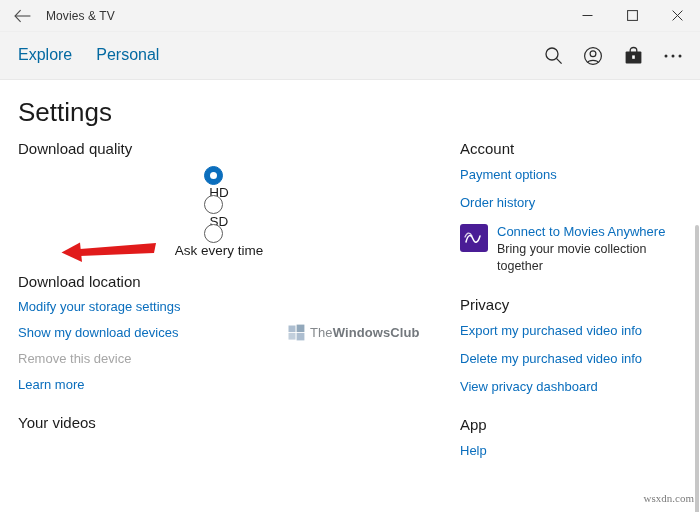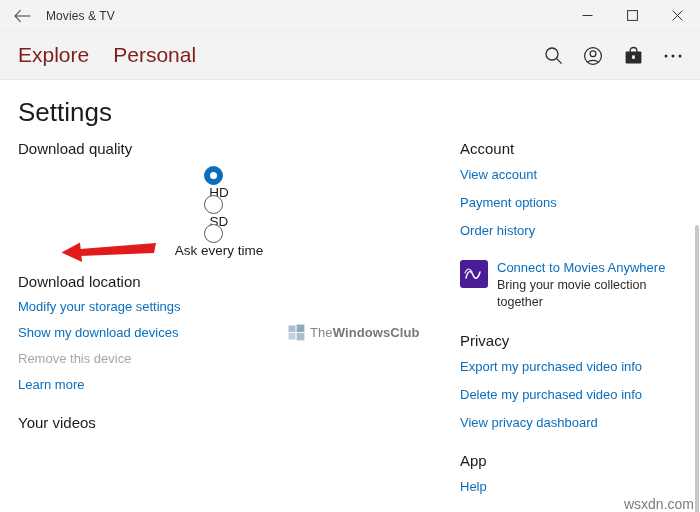--- a/index.html
+++ b/index.html
@@ -72,8 +72,8 @@
     gap: 24px;
   }
   .nav-tab {
-    font-size: 21px;
-    color: #7f1d1d;
+    font-size: 16px;
+    color: #0369a1;
     line-height: 1;
     padding-bottom: 2px;
     text-align: center;

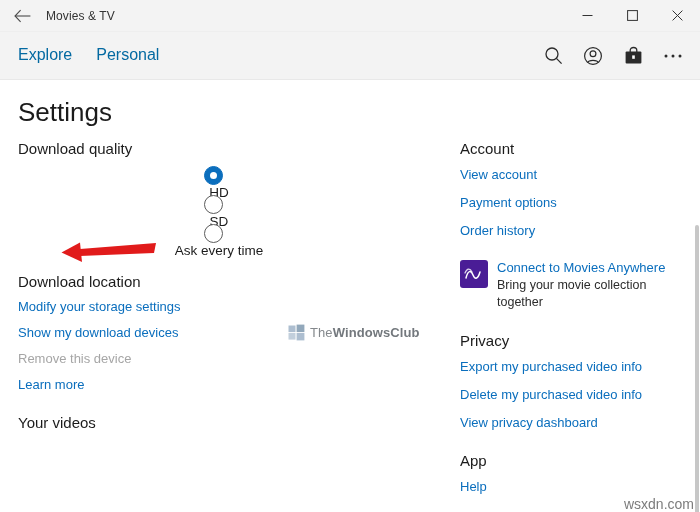--- a/index.html
+++ b/index.html
@@ -390,7 +390,6 @@
     <div class="col-right">
 
       <div class="section-head right-head">Account</div>
-      <a class="link-right" href="#">View account</a>
       <a class="link-right" href="#">Payment options</a>
       <a class="link-right" href="#">Order history</a>
 

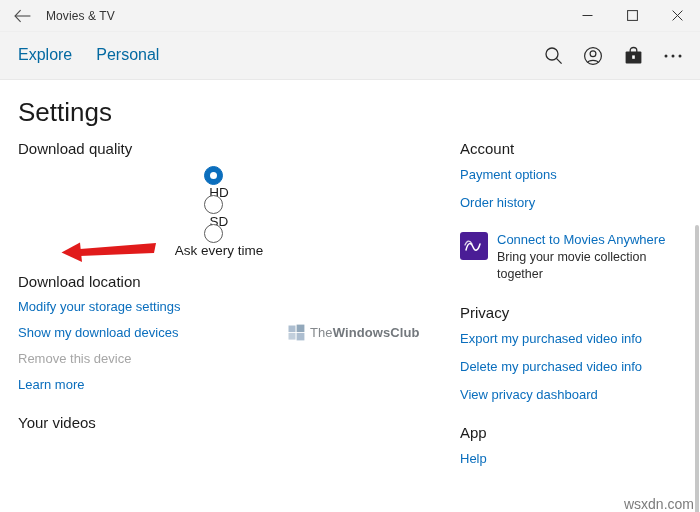--- a/index.html
+++ b/index.html
@@ -194,7 +194,7 @@
   .ma-row {
     display: flex;
     align-items: flex-start;
-    margin-top: 22px;
+    margin-top: 14px;
     margin-bottom: 4px;
   }
   .ma-logo {

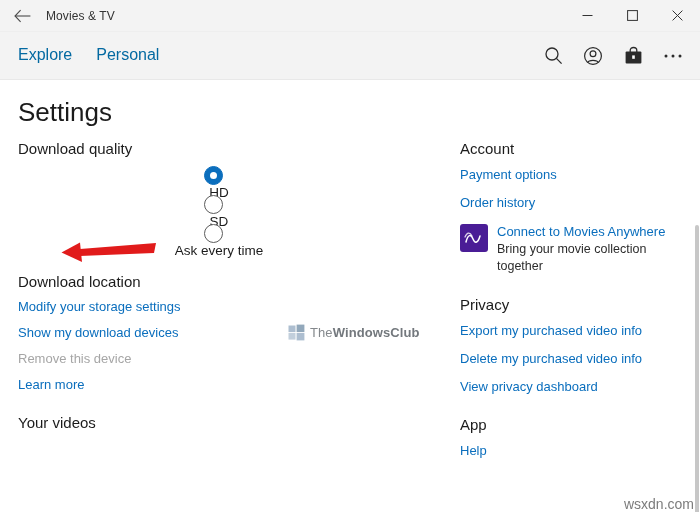--- a/index.html
+++ b/index.html
@@ -280,9 +280,10 @@
   .footer-brand {
     position: absolute;
     right: 6px;
-    bottom: 0;
-    font-size: 14px;
+    bottom: 8px;
+    font-size: 11px;
     color: #7c7c7c;
+    font-family: Liberation Serif, serif;
   }
 </style>
 </head>

